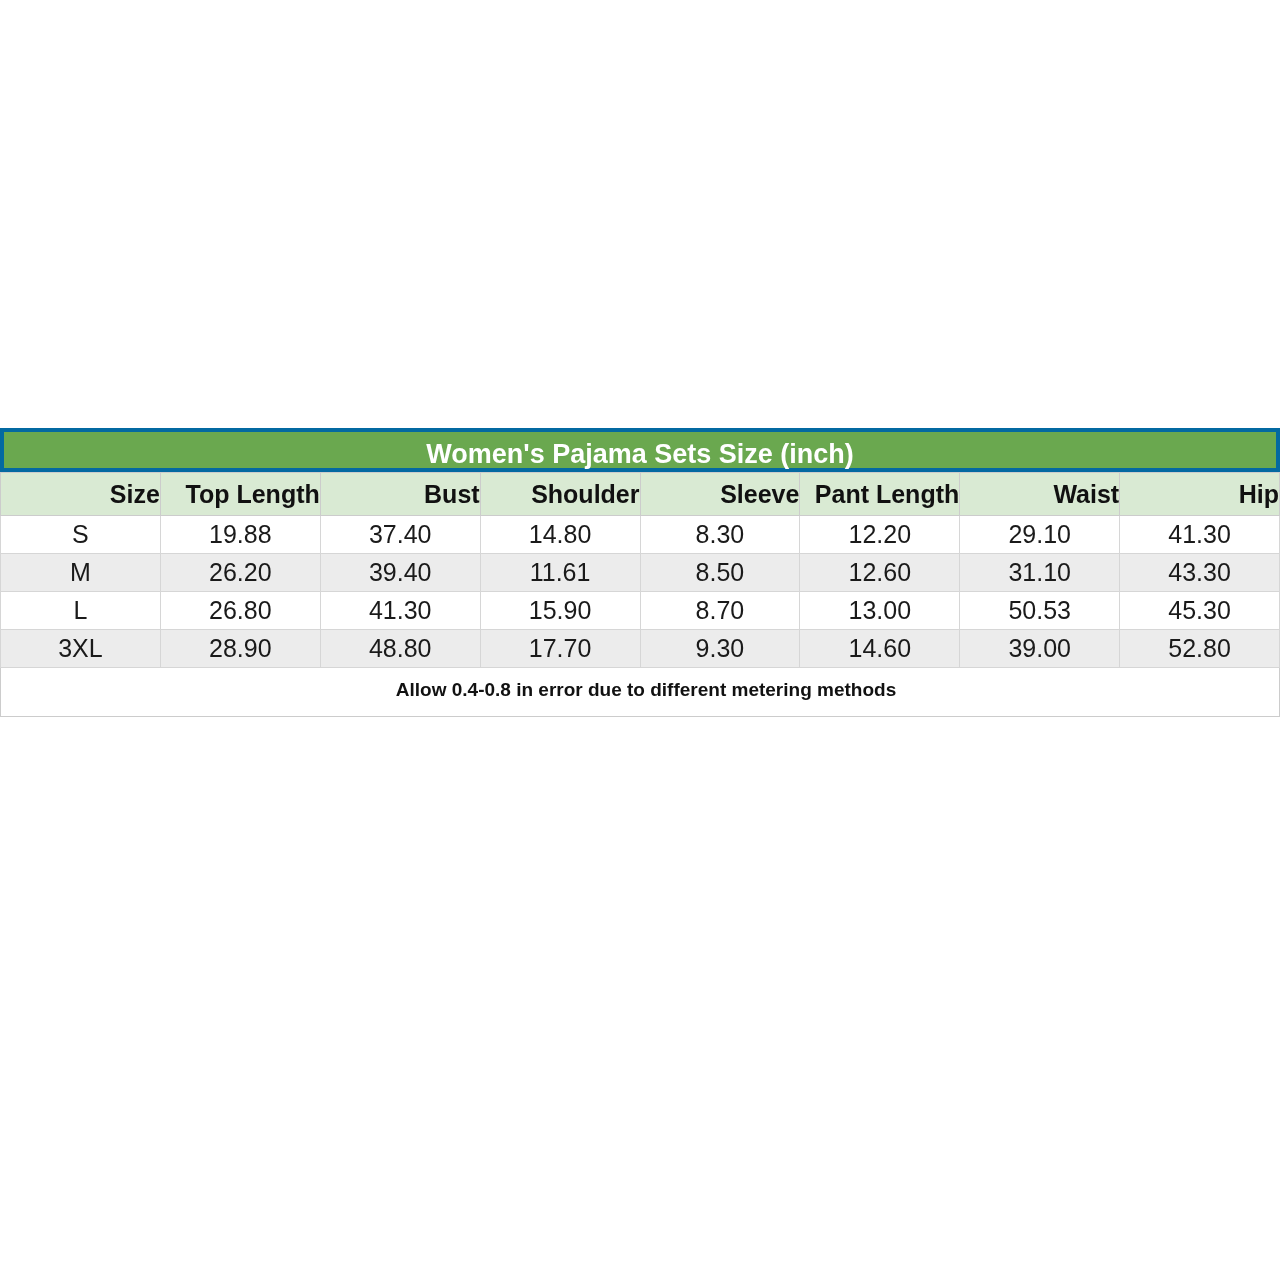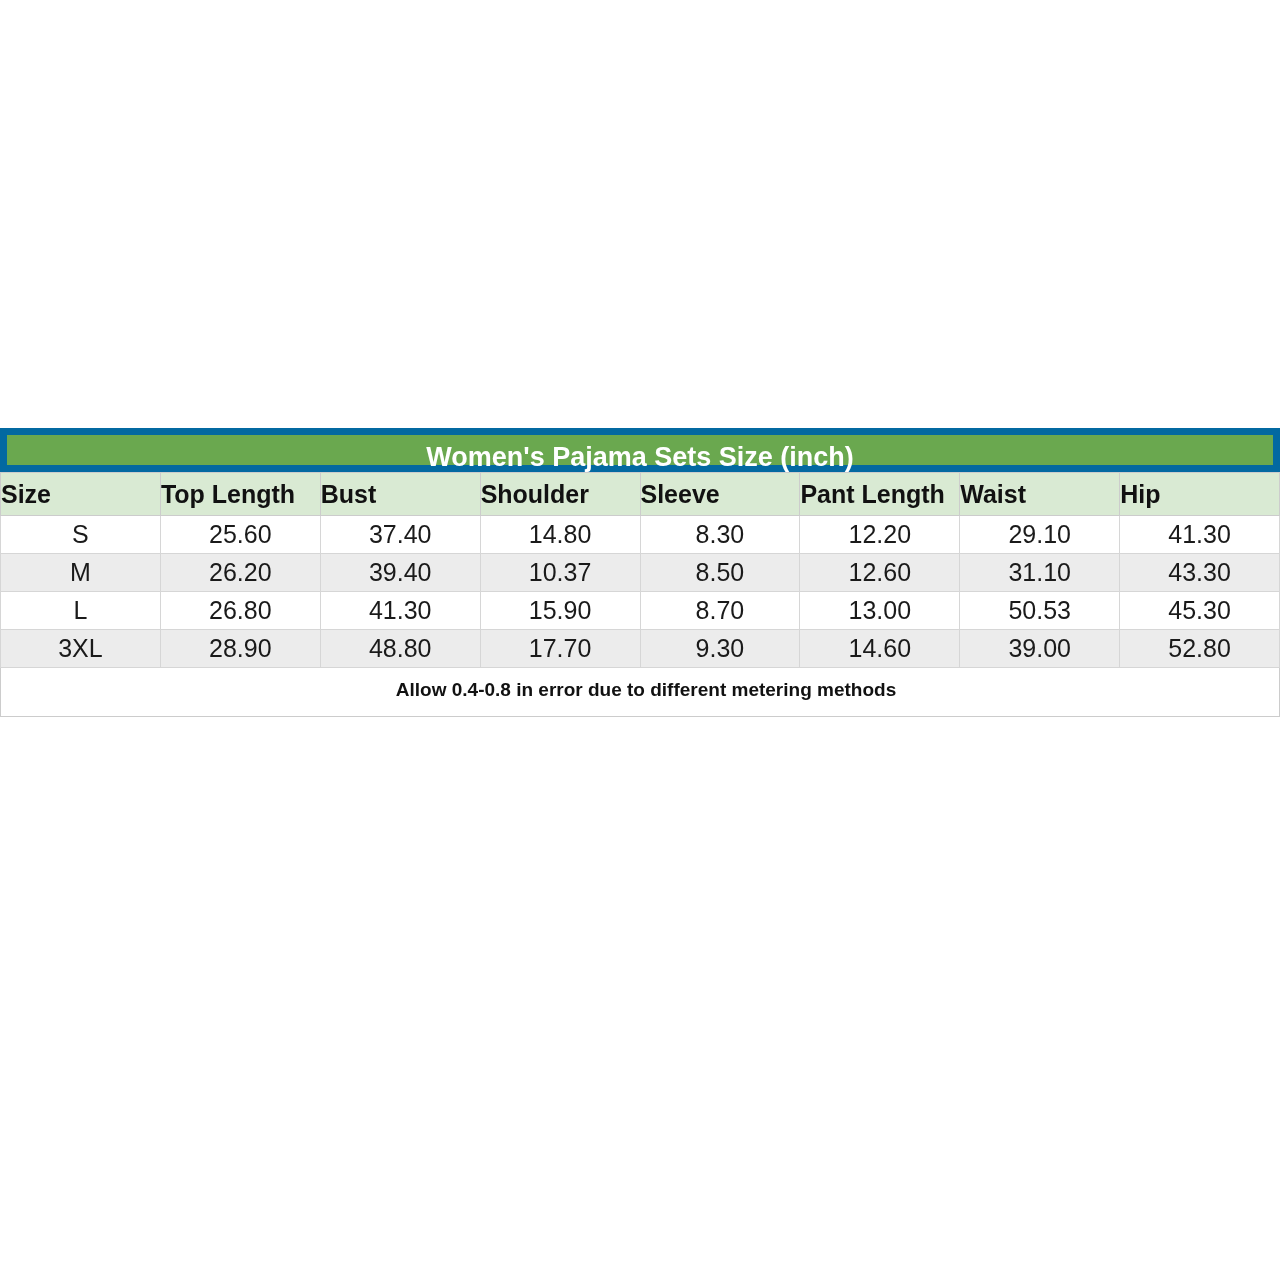--- a/index.html
+++ b/index.html
@@ -29,7 +29,7 @@
     text-align: center;
     font-weight: bold;
     font-size: 27px;
-    border: 7px solid #0369a1;
+    border: 4px solid #0369a1;
     box-sizing: border-box;
   }
   table.size-table {

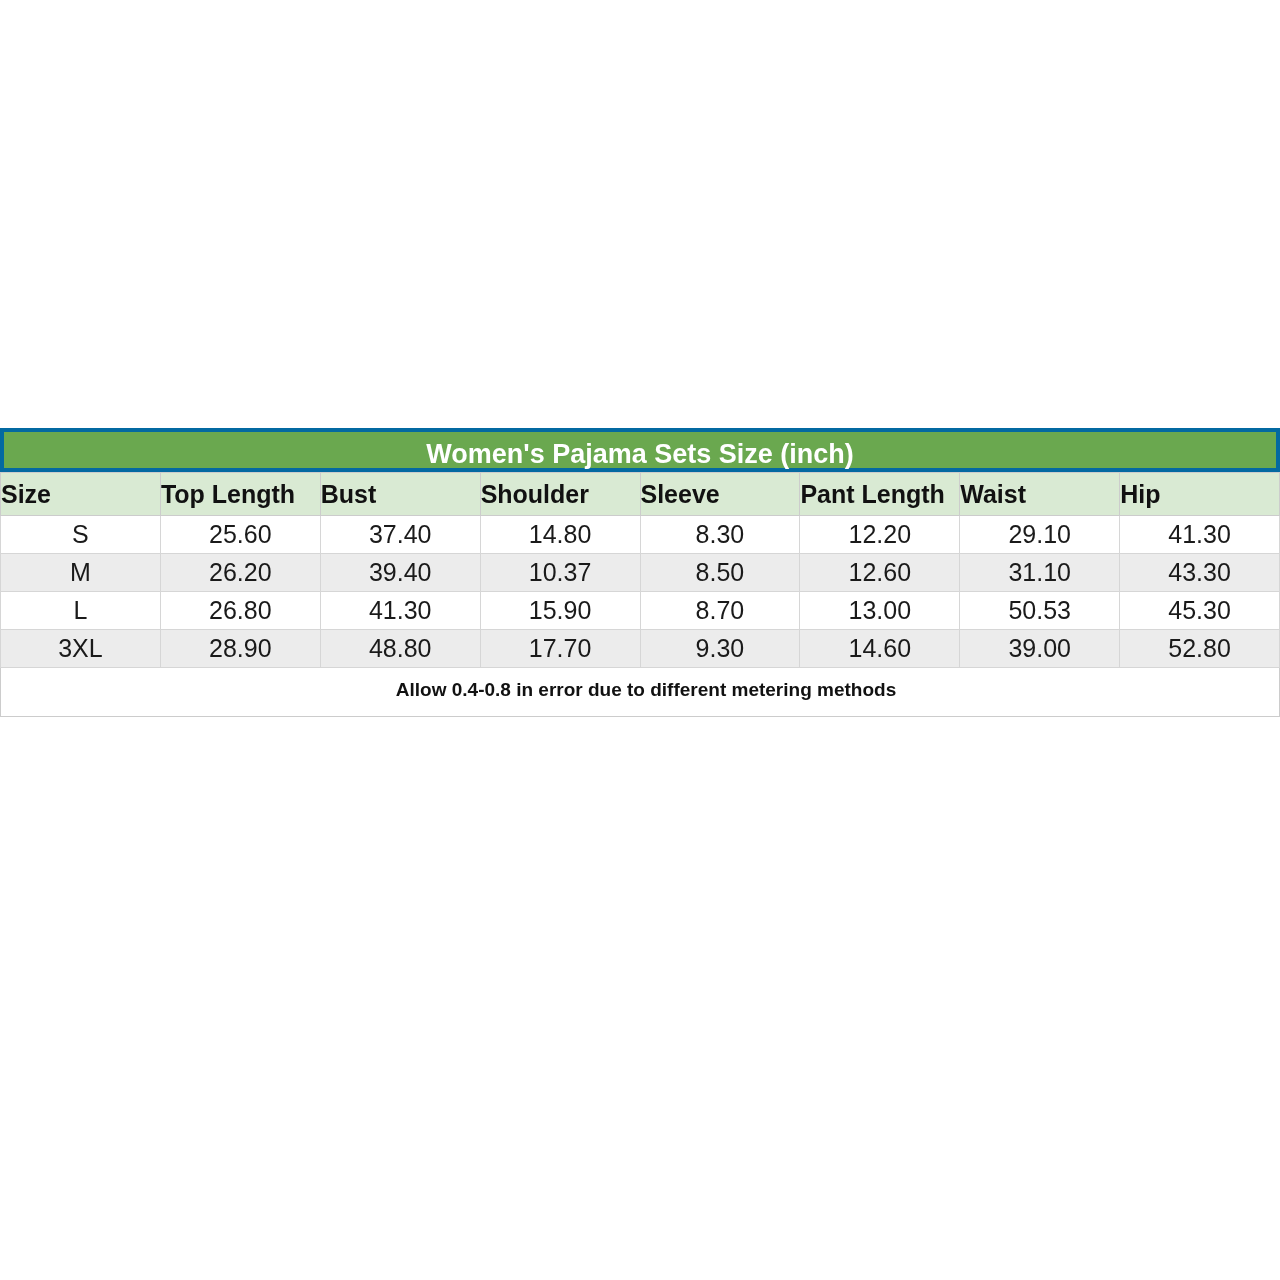--- a/index.html
+++ b/index.html
@@ -44,7 +44,7 @@
     font-size: 25px;
     height: 42px;
     border: 1px solid #cccccc;
-    text-align: left;
+    text-align: right;
     padding: 0;
   }
   table.size-table td {

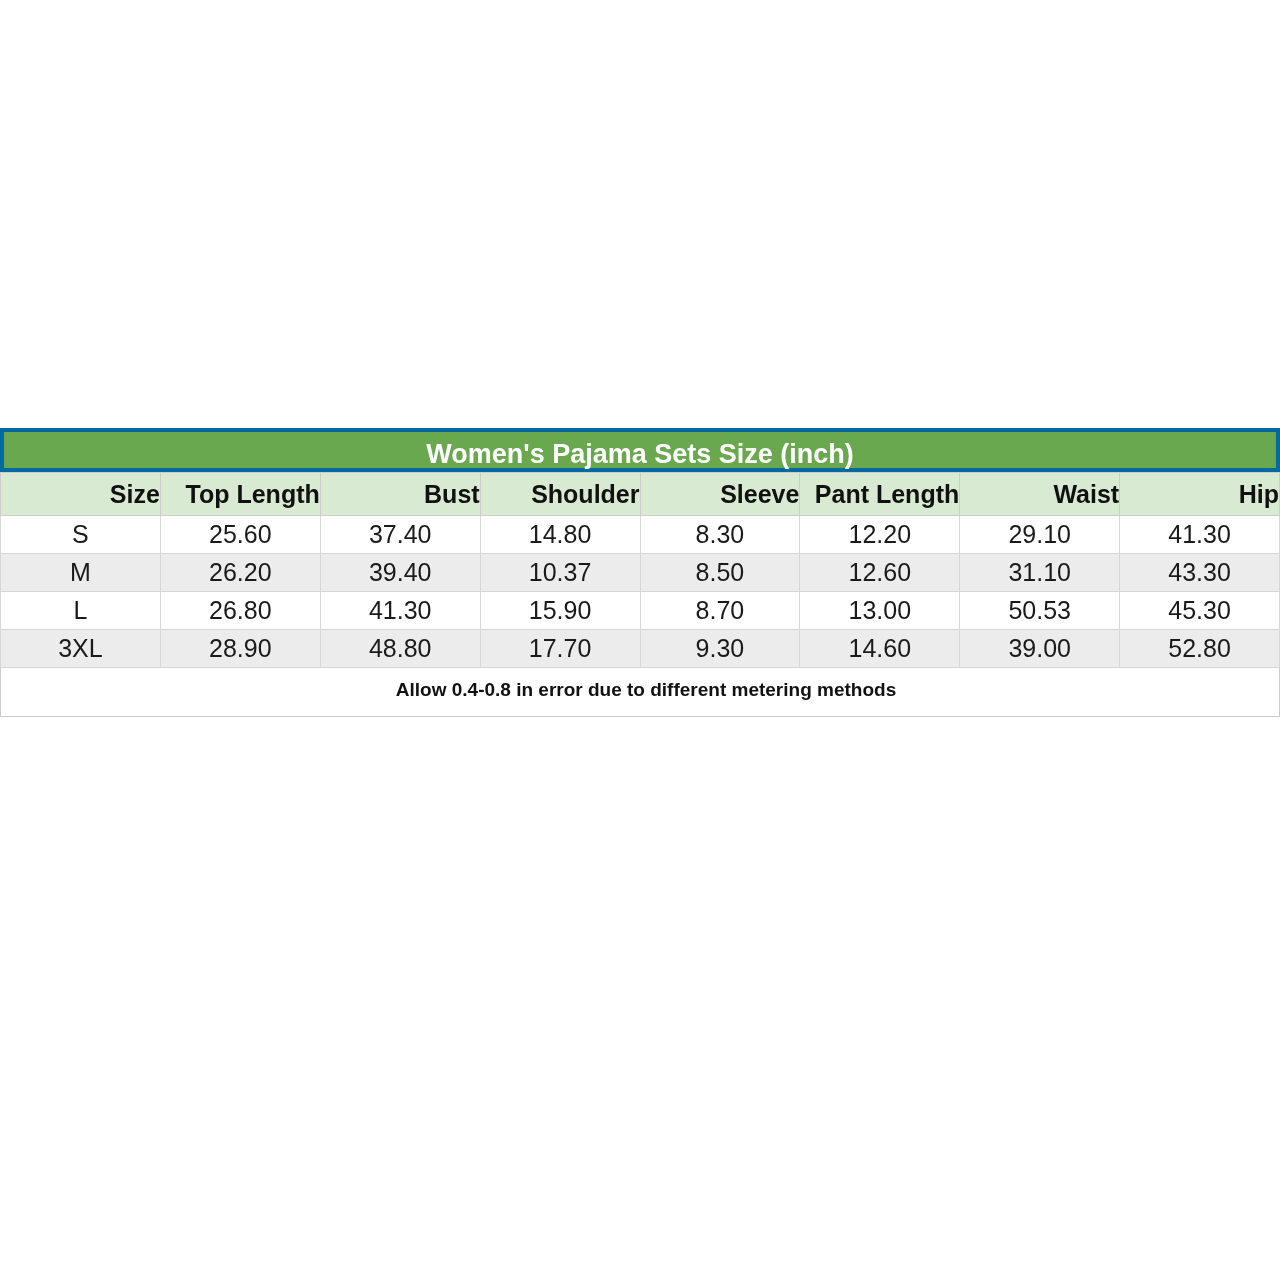--- a/index.html
+++ b/index.html
@@ -99,7 +99,7 @@
       <tbody>
         <tr>
           <td>S</td>
-          <td>25.60</td>
+          <td>19.88</td>
           <td>37.40</td>
           <td>14.80</td>
           <td>8.30</td>

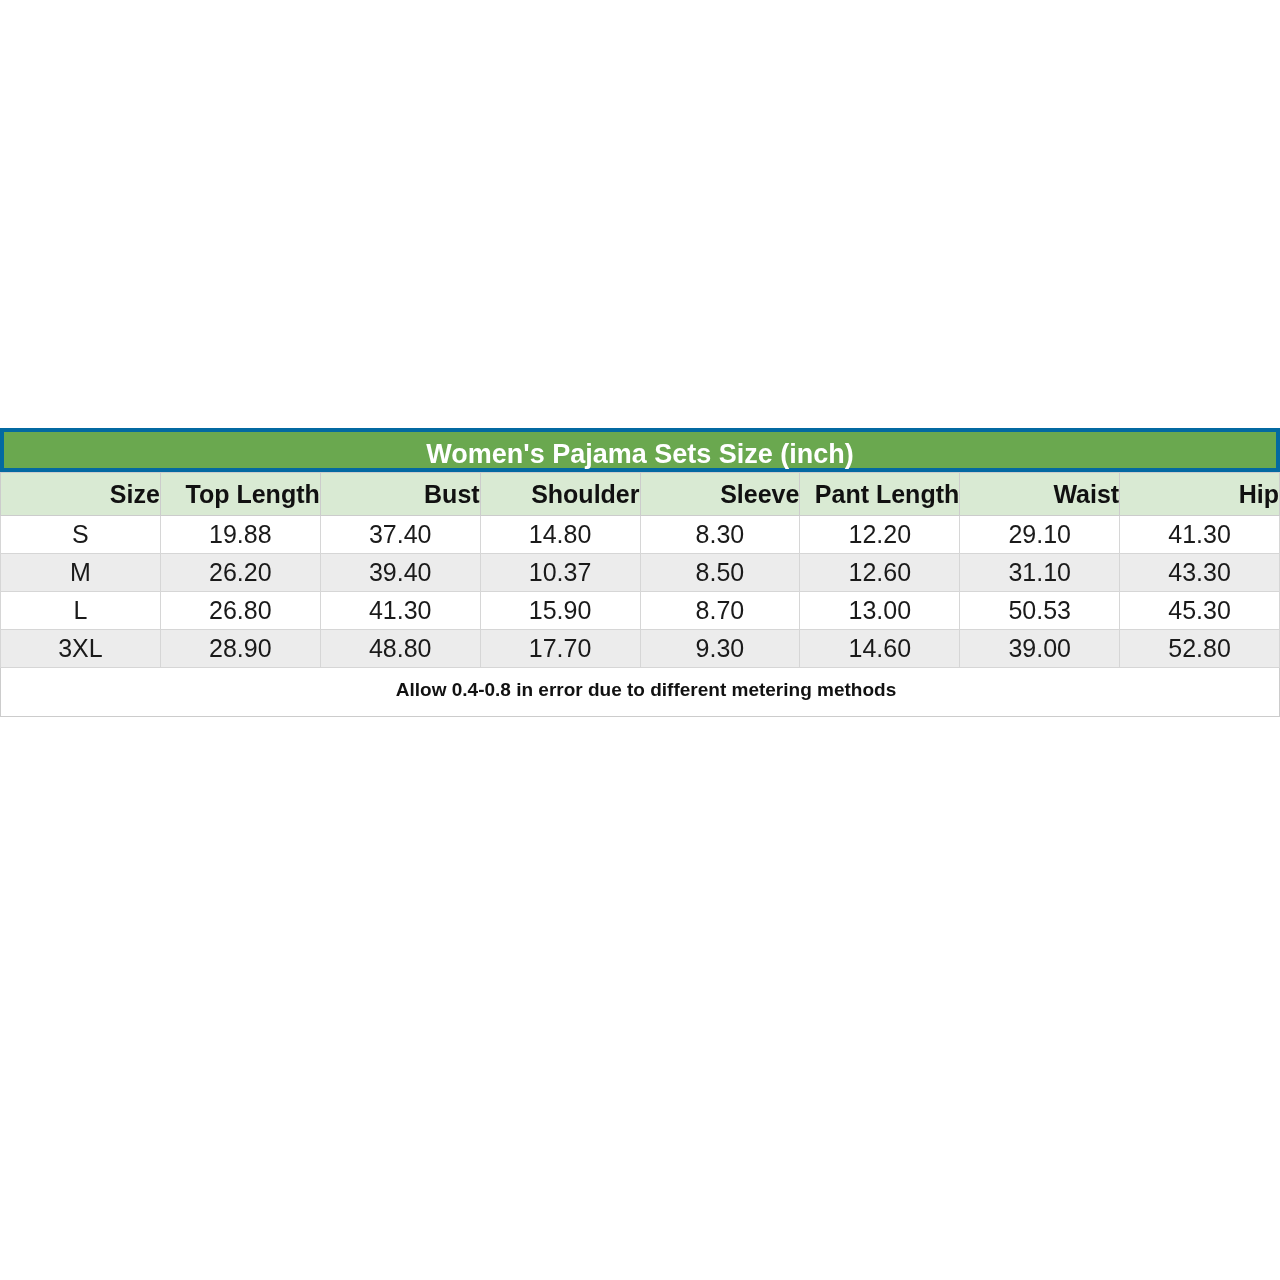--- a/index.html
+++ b/index.html
@@ -111,7 +111,7 @@
           <td>M</td>
           <td>26.20</td>
           <td>39.40</td>
-          <td>10.37</td>
+          <td>11.61</td>
           <td>8.50</td>
           <td>12.60</td>
           <td>31.10</td>

